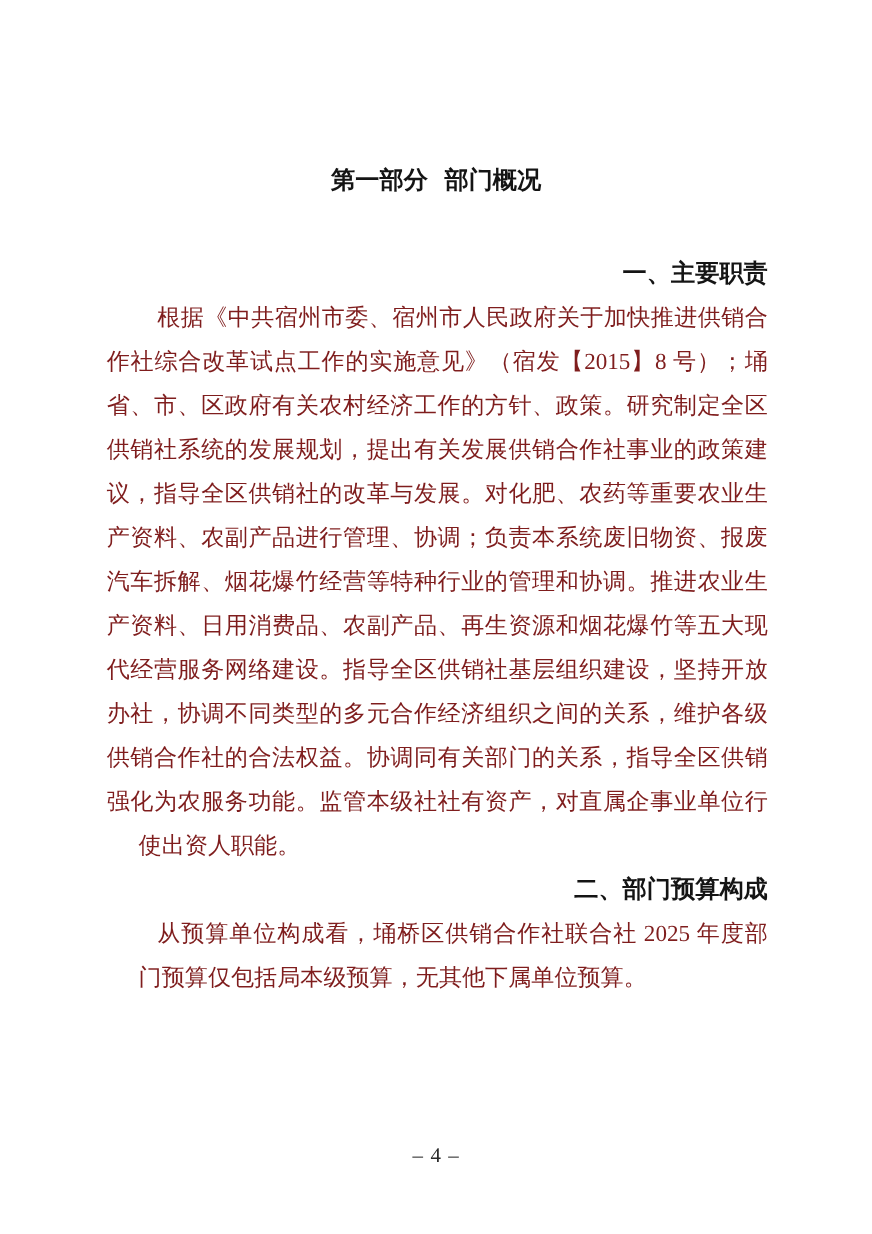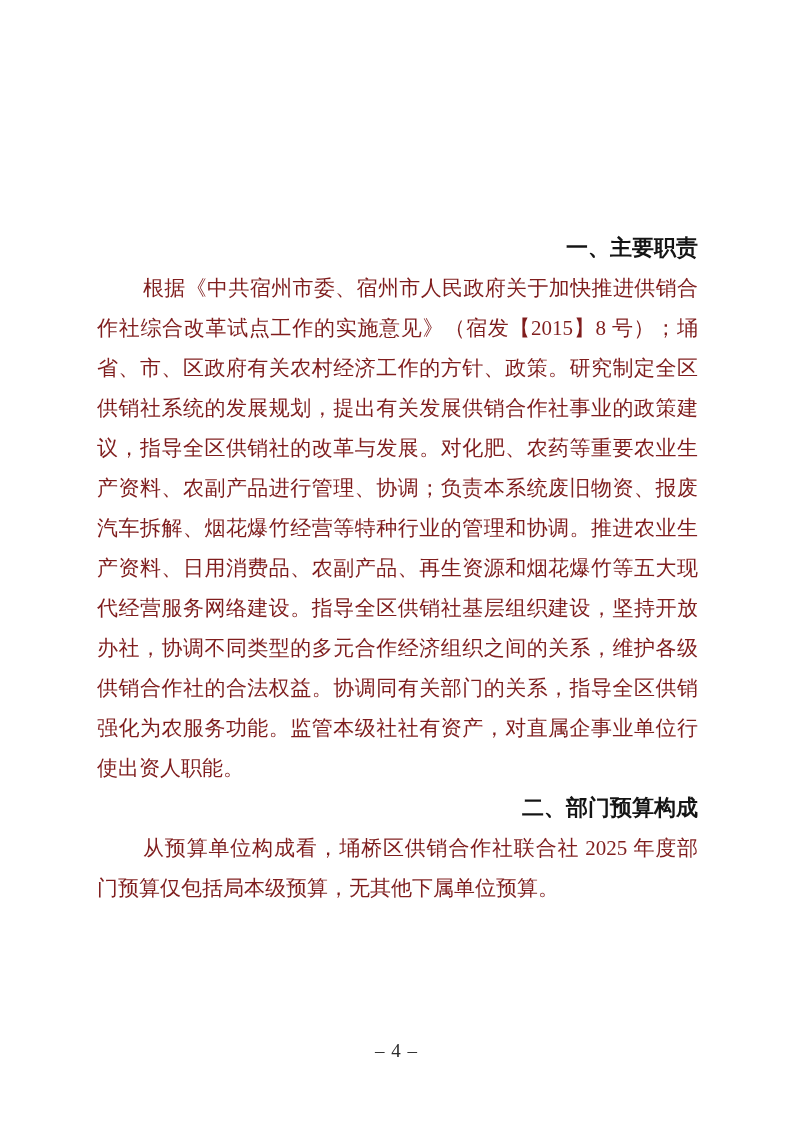--- a/index.html
+++ b/index.html
@@ -68,6 +68,7 @@
 
 <div class="doc">
 
+  <h1 class="title">第一部分 部门概况</h1>
 
   <div class="content">
 

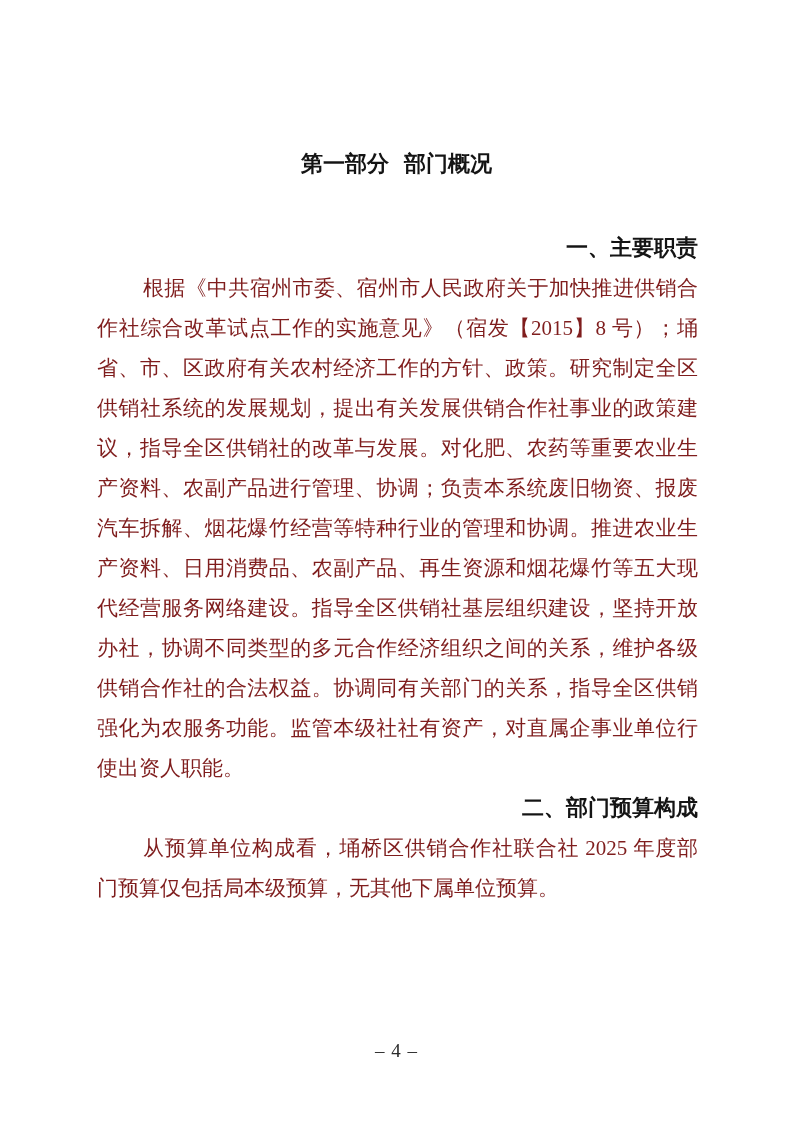--- a/index.html
+++ b/index.html
@@ -53,7 +53,7 @@
     text-justify: inter-character;
   }
   .line.start { text-indent: 46px; }
-  .line.end   { text-align-last: left; }
+  .line.end   { text-align-last: left; margin-left: 29px; }
   .footer {
     position: absolute;
     top: 1040px; left: 0; width: 100%;

